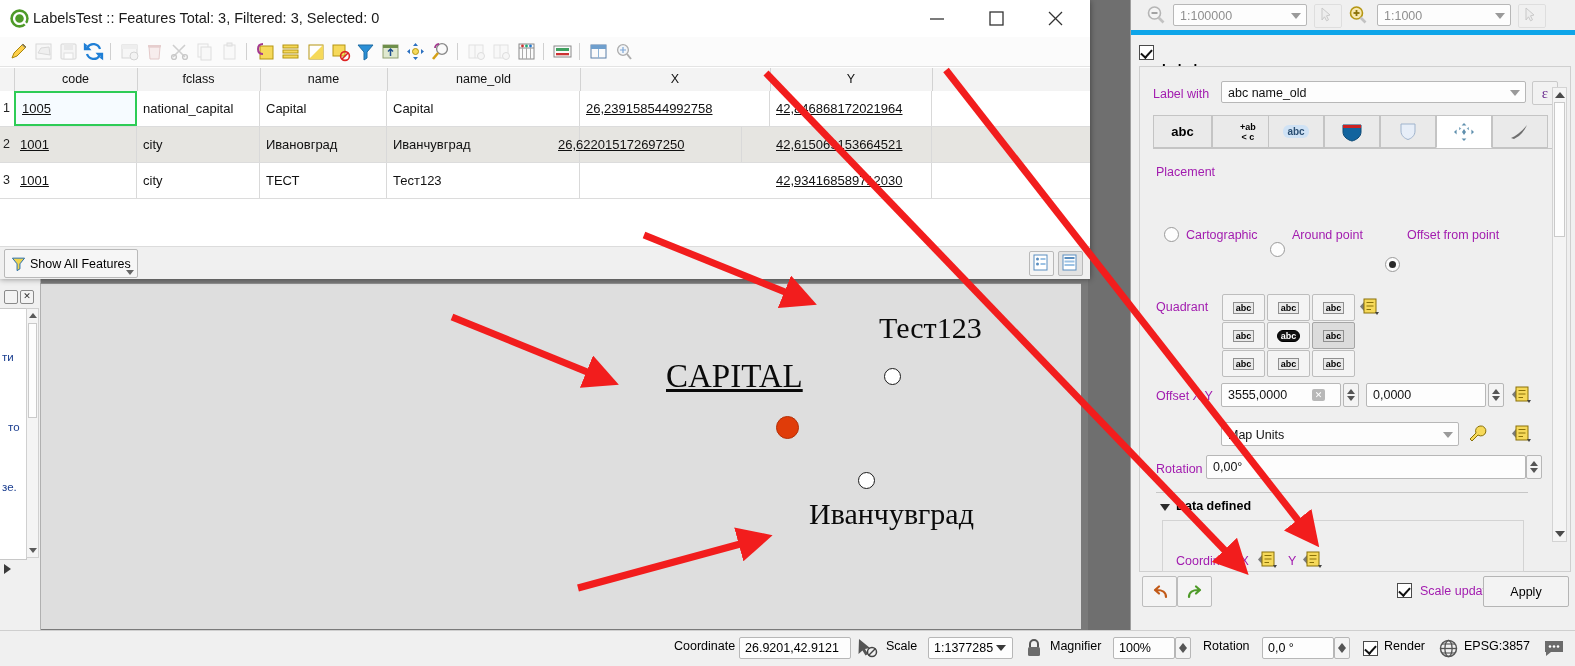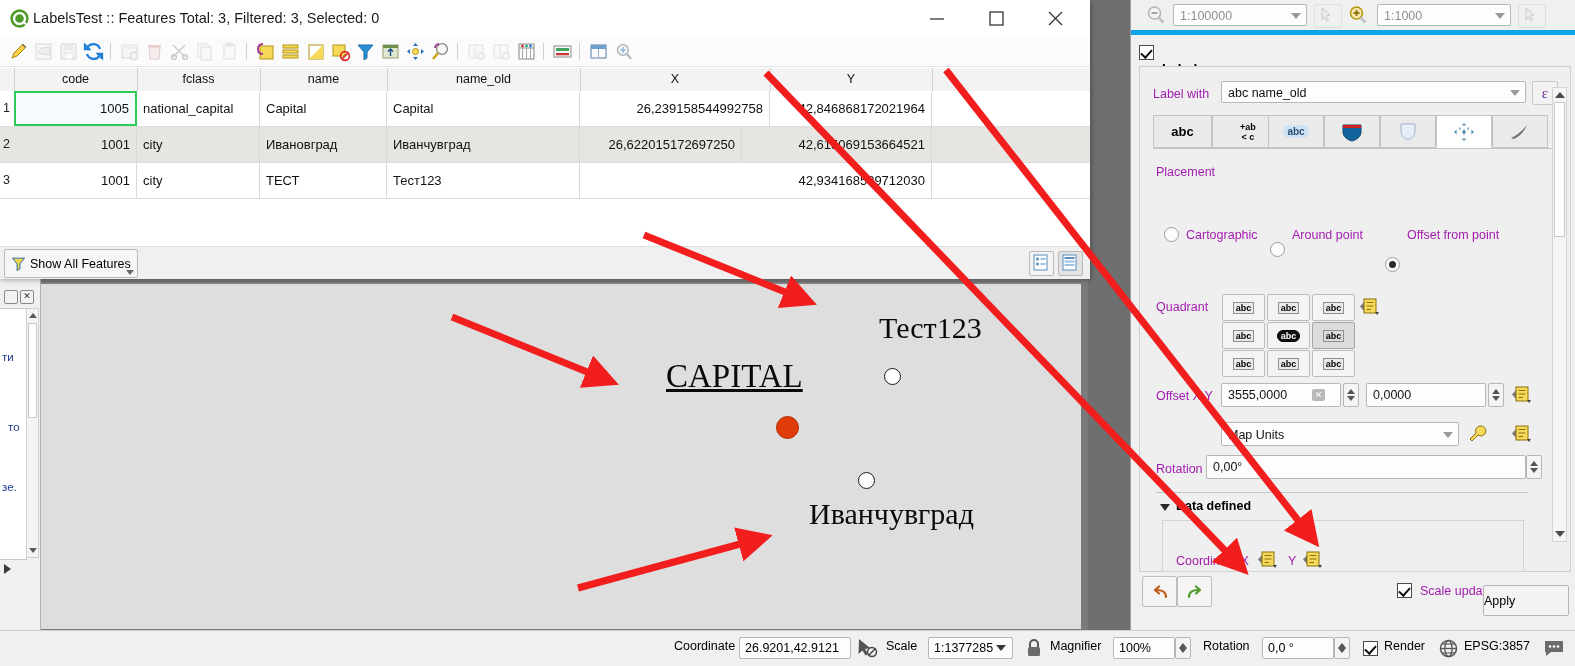--- a/index.html
+++ b/index.html
@@ -41,7 +41,7 @@
   .trow.plain{background:#ffffff;}
   .rownum{left:0;top:0;width:13px;height:35px;line-height:35px;text-align:center;font-size:12.5px;color:#222;}
   .cell{top:0;height:35px;line-height:35px;font-size:13px;color:#111;padding:0 6px;box-sizing:border-box;border-right:1px solid #d9d9d9;overflow:hidden;white-space:nowrap;}
-  .cell.num{text-align:right;}
+  .cell.num{text-align:left;text-decoration:underline;}
   .cell.sel{border:2px solid #2ecc56;background:#f6fbff;line-height:31px;box-sizing:border-box;}
   .rowline{left:0;width:1090px;height:1px;background:#dcdcdc;}
 

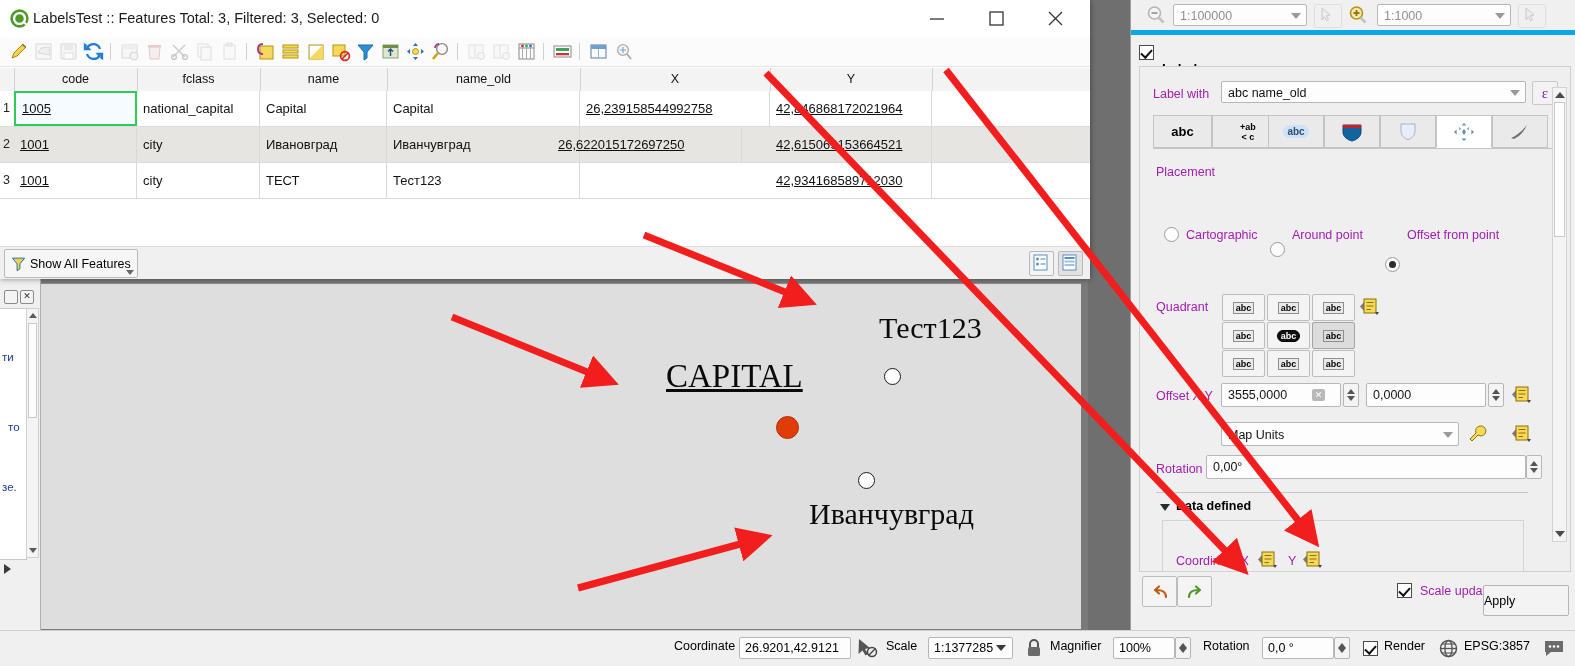--- a/index.html
+++ b/index.html
@@ -101,8 +101,8 @@
   #rp-bottom{left:8px;top:576px;width:430px;height:44px;}
   .undobtn{top:0;width:33px;height:29px;border:1px solid #bdbdbd;background:#f4f4f4;border-radius:2px;
      display:flex;align-items:center;justify-content:center;}
-  #apply-button{right:0;top:9px;width:84px;height:29px;border:1px solid #b5b5b5;background:#f3f3f3;border-radius:2px;
-     font-size:12.5px;display:flex;align-items:center;justify-content:flex-start;}
+  #apply-button{right:0;top:0;width:84px;height:29px;border:1px solid #b5b5b5;background:#f3f3f3;border-radius:2px;
+     font-size:12.5px;display:flex;align-items:center;justify-content:center;}
 
   
   #status-bar{left:0;top:630px;width:1575px;height:36px;background:#f0f0f0;border-top:1px solid #cfcfcf;}

